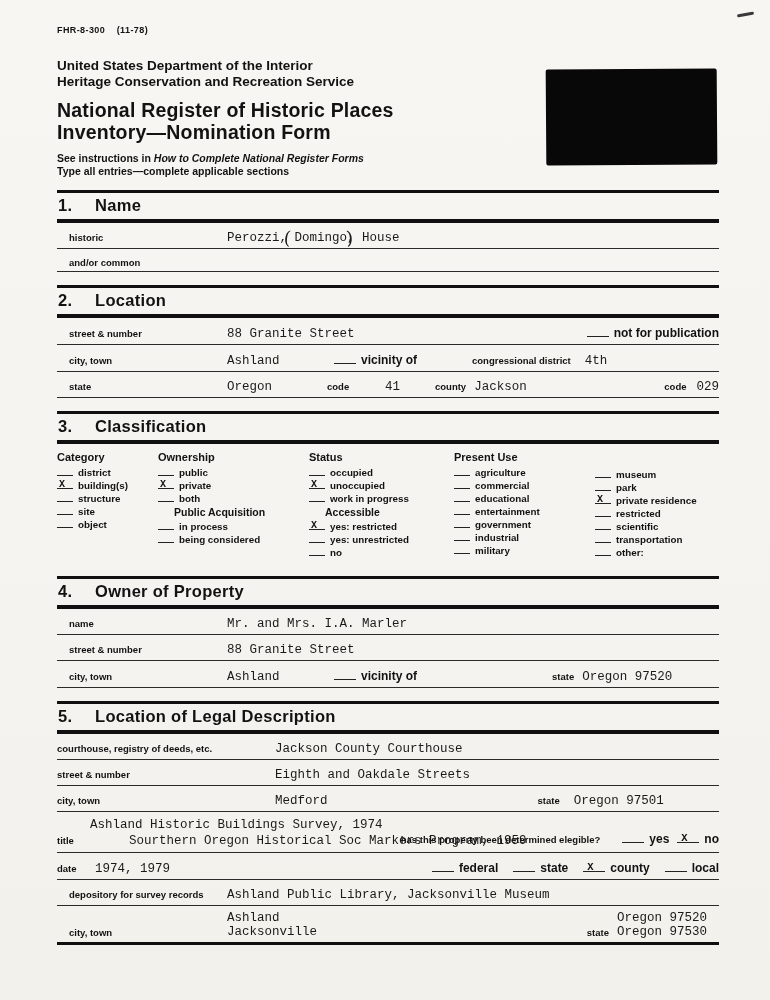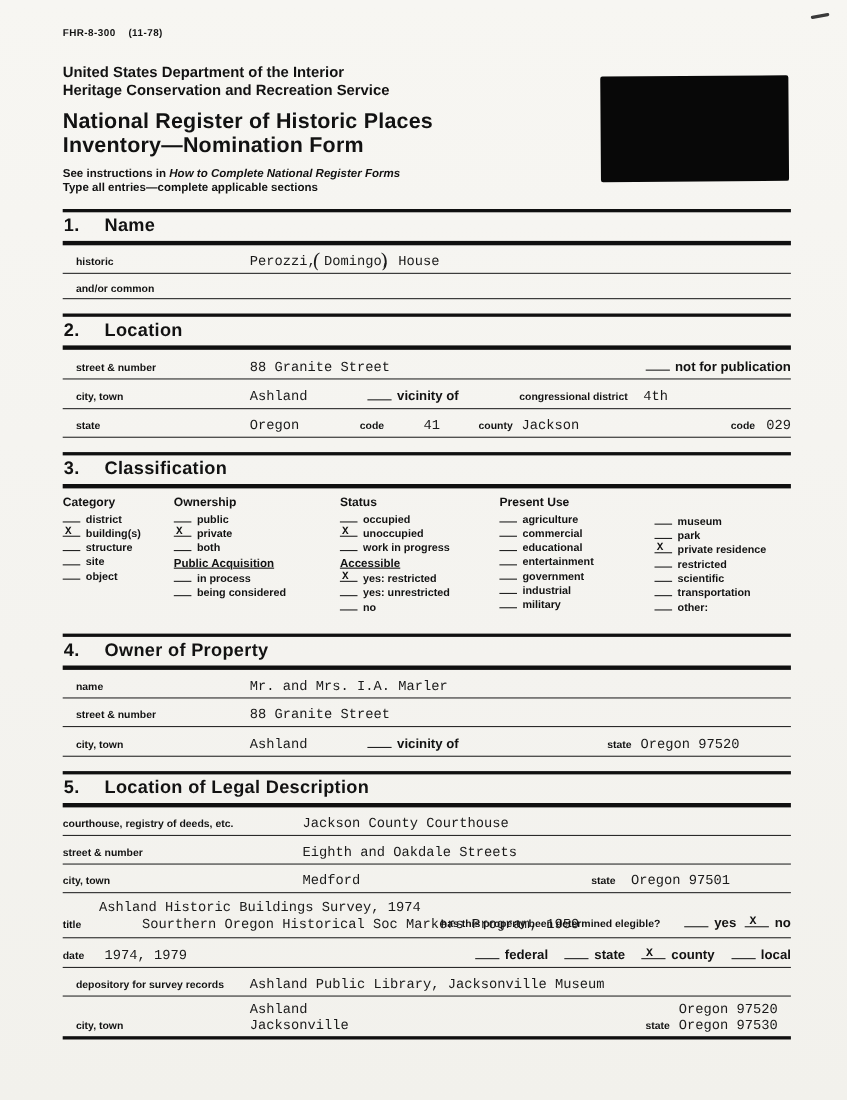--- a/index.html
+++ b/index.html
@@ -46,7 +46,7 @@
   .col-cat { left:0; } .col-own { left:101px; } .col-status { left:252px; }
   .col-pu1 { left:397px; } .col-pu2 { left:538px; top:25px; }
   .col-h { font-size:11px; font-weight:bold; margin-bottom:4px; }
-  .sub-h { font-size:10.5px; font-weight:bold; margin:2px 0 3px;text-decoration:underline; }
+  .sub-h { font-size:10.5px; font-weight:bold; margin:2px 16px 3px; }
   .ci { display:flex; align-items:baseline; margin-bottom:2px; line-height:11px; }
   .ci .cb-line { width:16px; height:7px; margin-right:5px; }
   .ci .cb-lab { font-size:9.8px; }

